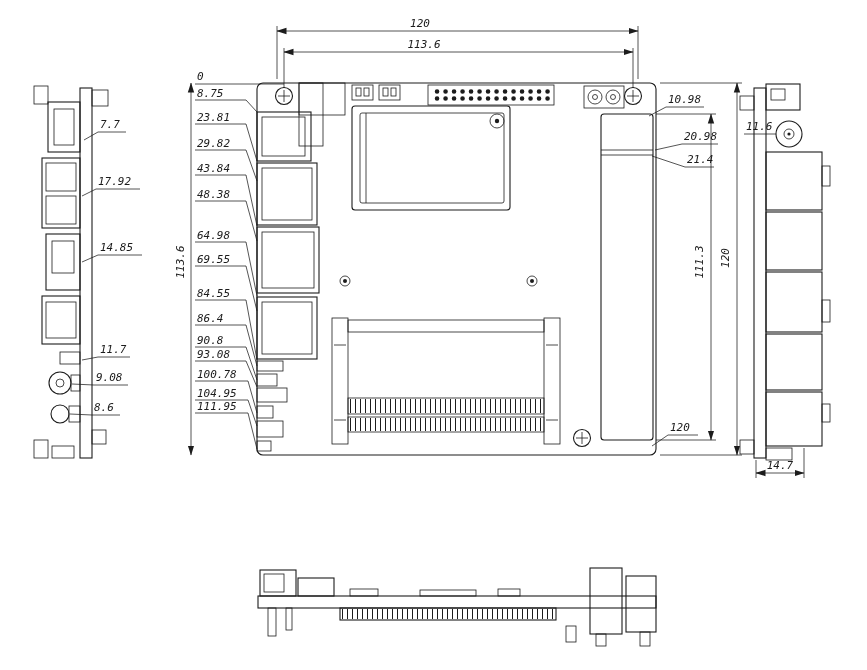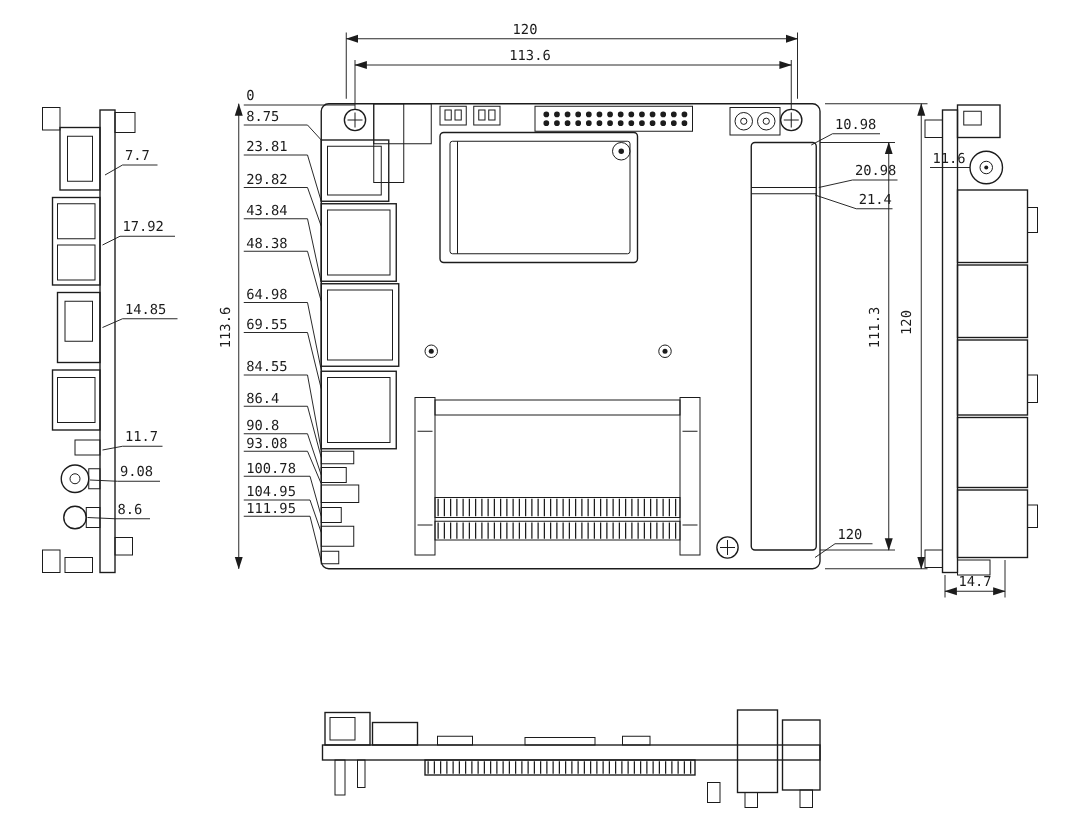--- a/index.html
+++ b/index.html
@@ -3,7 +3,7 @@
 <meta charset="utf-8">
 <style>
   html,body{margin:0;padding:0;background:#ffffff;}
-  .canvas{position:relative;width:867px;height:670px;background:#ffffff;overflow:hidden;}
+  .canvas{position:relative;width:867px;height:670px;background:#ffffff;overflow:hidden;font-style:italic;}
   svg{display:block;}
   text{font-family:"DejaVu Sans Mono","Liberation Mono",monospace;font-size:11px;fill:#1c1c1c;}
   .ol{fill:none;stroke:#1c1c1c;stroke-width:1.1;}

